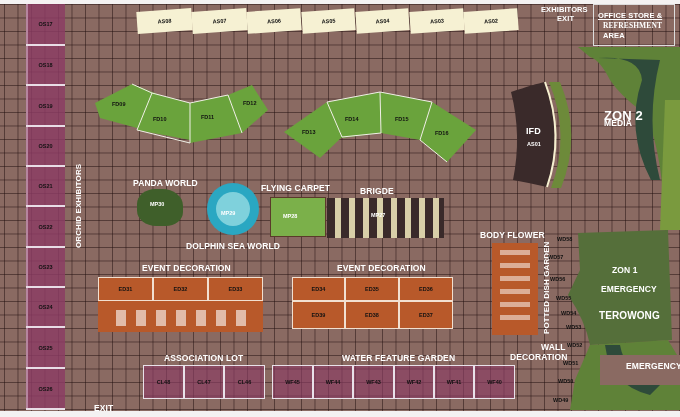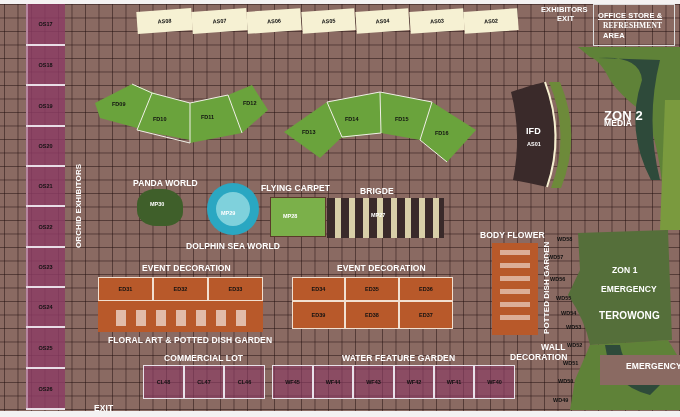--- a/index.html
+++ b/index.html
@@ -168,7 +168,6 @@
       <span class="sm" style="position:static">ED33</span>
     </div>
   <div class="abs" style="left:106px;top:310px;width:150px;height:16px;background:repeating-linear-gradient(to right,transparent 0 10px,rgba(255,255,255,0.85) 10px 20px);opacity:0.7;"></div>
-  <div class="lbl" style="left:108px;top:335px;">FLORAL ART &amp; POTTED DISH GARDEN</div>
 
   <div class="lbl" style="left:337px;top:263px;">EVENT DECORATION</div>
   <div class="ed" style="left:292px;top:277px;width:53px;height:24px;">

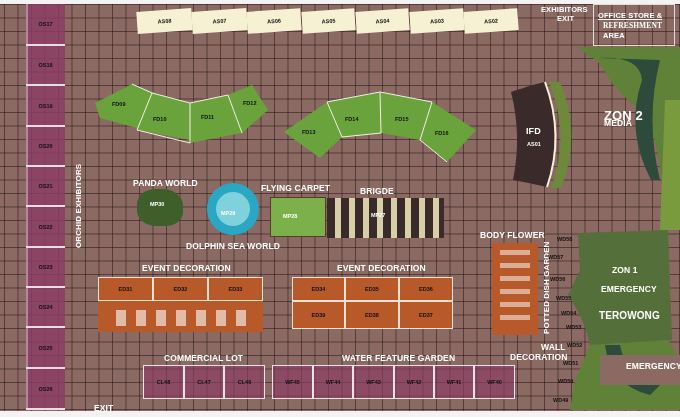--- a/index.html
+++ b/index.html
@@ -189,7 +189,7 @@
       <span class="sm" style="position:static">ED37</span>
     </div>
 
-  <div class="lbl" style="left:164px;top:353px;">COMMERCIAL LOT</div>
+  <div class="lbl" style="left:164px;top:353px;">ASSOCIATION LOT</div>
   <div class="cell" style="left:143px;top:365px;width:41px;height:34px;">
       <span class="sm" style="position:static">CL48</span>
     </div>

